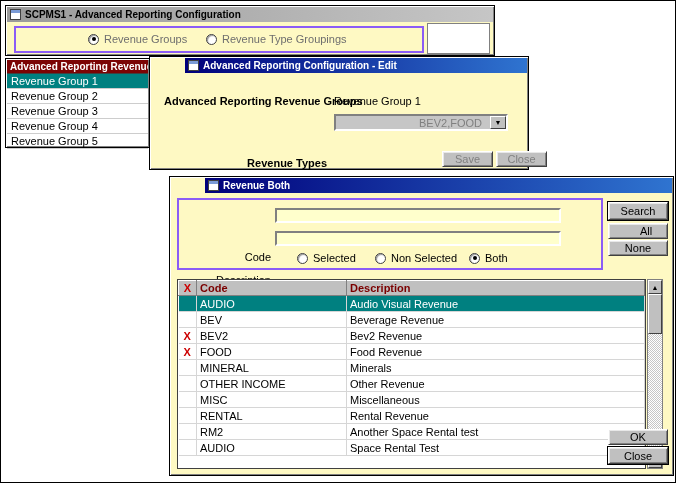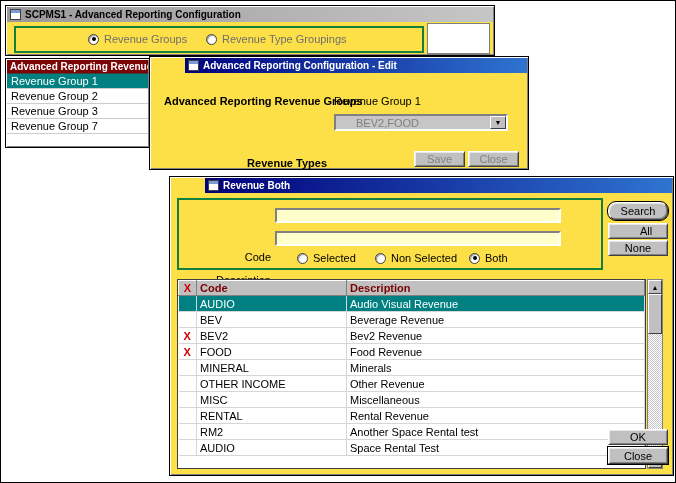--- a/index.html
+++ b/index.html
@@ -6,7 +6,7 @@
   .screen{position:relative;width:676px;height:483px;background:#ffffff;border:1px solid #000;box-sizing:border-box;overflow:hidden;font-size:11px;color:#000;}
 
   
-  .win{position:absolute;background:#fde047;border:1px solid #000;box-shadow:inset 1px 1px 0 #ffffff, inset -1px -1px 0 #808080;box-sizing:border-box;}
+  .win{position:absolute;background:#fef9c3;border:1px solid #000;box-shadow:inset 1px 1px 0 #ffffff, inset -1px -1px 0 #808080;box-sizing:border-box;}
   .titlebar{position:absolute;left:1px;top:1px;right:1px;height:15px;display:flex;align-items:center;gap:4px;padding:0 3px;font-size:10px;font-weight:bold;color:#fff;white-space:nowrap;overflow:hidden;box-sizing:border-box;}
   .titlebar.blue{background:linear-gradient(90deg,#00007b,#2f74d0);margin-left:34px;}
   .titlebar.gray{background:linear-gradient(90deg,#9a9a9a,#c6c6c6);color:#000;}

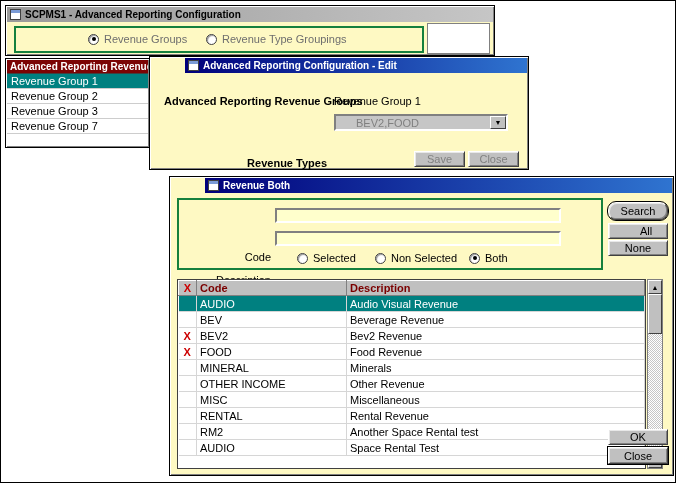--- a/index.html
+++ b/index.html
@@ -14,7 +14,7 @@
   .ticon{width:11px;height:11px;flex:0 0 11px;background:linear-gradient(#7b9bd6 0 3px,#fff 3px);border:1px solid #404040;box-sizing:border-box;}
 
   
-  .ybox{position:absolute;border:2px solid #15803d;box-sizing:border-box;}
+  .ybox{position:absolute;border:2px solid #8b5cf6;box-sizing:border-box;}
 
   
   .btn{position:absolute;background:#c0c0c0;border:1px solid;border-color:#fff #404040 #404040 #fff;box-shadow:inset 1px 1px 0 #e8e8e8, inset -1px -1px 0 #808080;display:flex;align-items:center;justify-content:center;font-size:11px;box-sizing:border-box;cursor:default;}

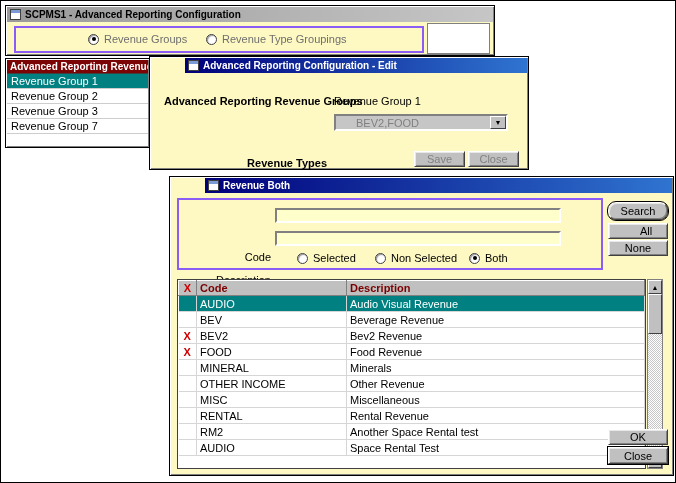--- a/index.html
+++ b/index.html
@@ -111,6 +111,7 @@
         <div class="list-item sel">Revenue Group 1</div>
         <div class="list-item">Revenue Group 2</div>
         <div class="list-item">Revenue Group 3</div>
+        <div class="list-item">Revenue Group 4</div>
         <div class="list-item">Revenue Group 7</div>
       </div>
   </div>

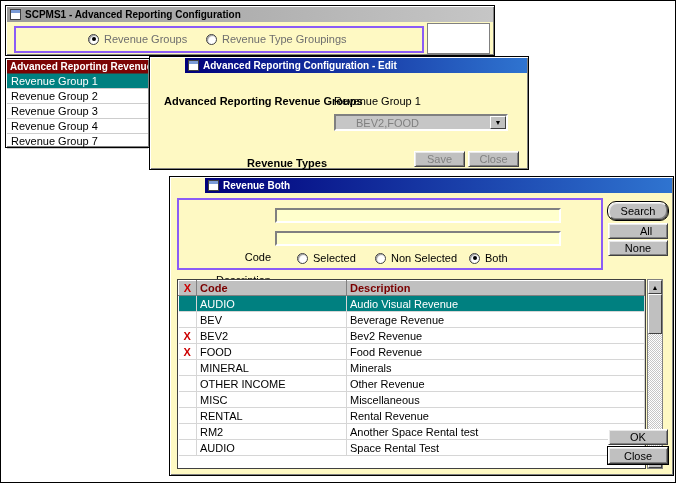--- a/index.html
+++ b/index.html
@@ -24,7 +24,7 @@
   
   .field{position:absolute;border:2px solid;border-color:#808080 #fff #fff #808080;background:#ffffcc;box-sizing:border-box;font-family:"Liberation Sans",sans-serif;font-size:11px;padding:0 2px;outline:none;}
   .combo{position:absolute;border:2px solid;border-color:#808080 #fff #fff #808080;background:#c6c6c6;box-sizing:border-box;display:flex;align-items:center;}
-  .combo .cv{flex:1;color:#808080;padding:0 20px;white-space:nowrap;overflow:hidden;}
+  .combo .cv{flex:1;color:#808080;padding:0 8px;white-space:nowrap;overflow:hidden;text-align:right;}
   .combo .drop{width:14px;align-self:stretch;background:#c0c0c0;border:1px solid;border-color:#fff #404040 #404040 #fff;display:flex;align-items:center;justify-content:center;font-size:7px;color:#000;}
 
   

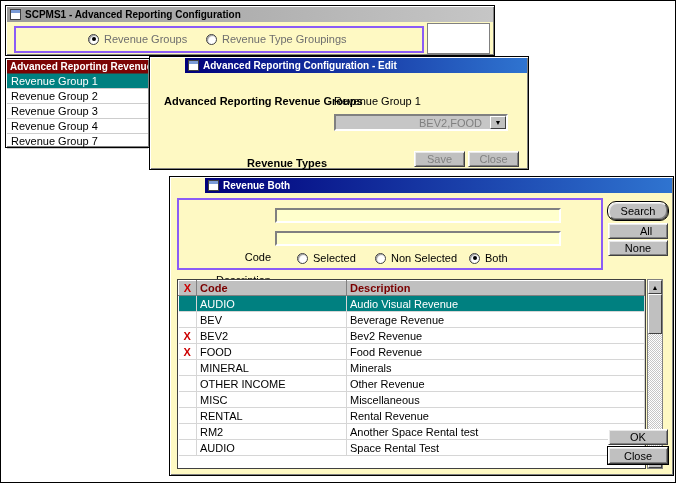--- a/index.html
+++ b/index.html
@@ -112,7 +112,7 @@
         <div class="list-item">Revenue Group 2</div>
         <div class="list-item">Revenue Group 3</div>
         <div class="list-item">Revenue Group 4</div>
-        <div class="list-item">Revenue Group 7</div>
+        <div class="list-item">Revenue Group 5</div>
       </div>
   </div>
 

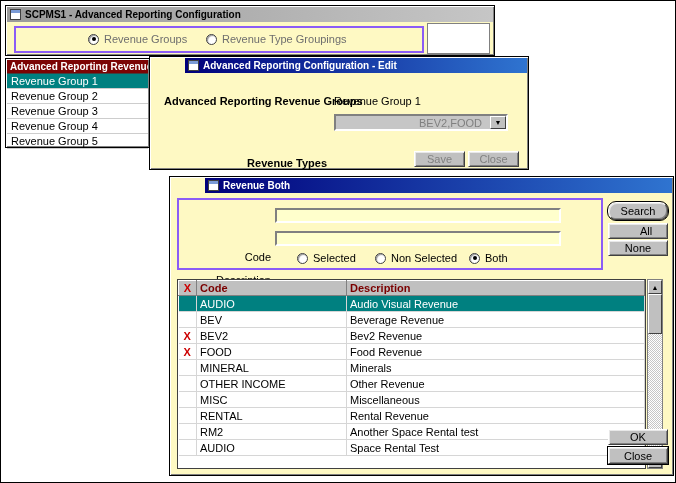--- a/index.html
+++ b/index.html
@@ -19,7 +19,7 @@
   
   .btn{position:absolute;background:#c0c0c0;border:1px solid;border-color:#fff #404040 #404040 #fff;box-shadow:inset 1px 1px 0 #e8e8e8, inset -1px -1px 0 #808080;display:flex;align-items:center;justify-content:center;font-size:11px;box-sizing:border-box;cursor:default;}
   .btn.default{outline:1px solid #000;}
-  .btn.disabled{color:#808080;}
+  .btn.disabled{color:#808080;margin-left:28px;}
 
   
   .field{position:absolute;border:2px solid;border-color:#808080 #fff #fff #808080;background:#ffffcc;box-sizing:border-box;font-family:"Liberation Sans",sans-serif;font-size:11px;padding:0 2px;outline:none;}

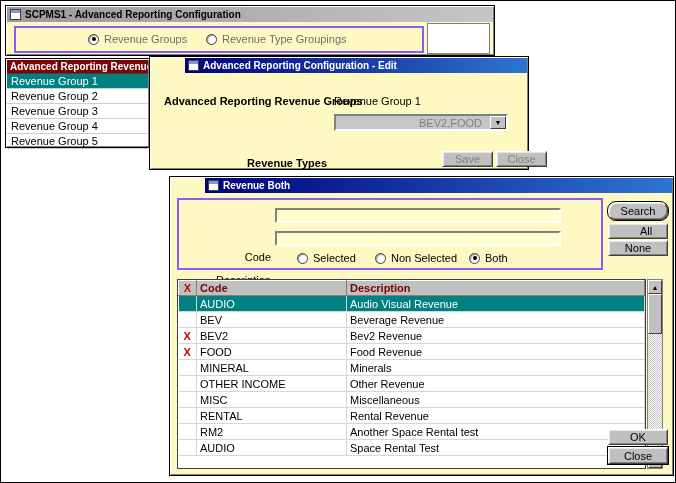--- a/index.html
+++ b/index.html
@@ -141,7 +141,7 @@
       </label>
     </div>
 
-    <div class="btn default" style="left:438px;top:25px;width:60px;height:18px;border-radius:8px;">Search</div>
+    <div class="btn default" style="left:438px;top:25px;width:60px;height:18px;">Search</div>
     <div class="btn" style="left:438px;top:46px;width:60px;height:16px;padding-left:16px;">All</div>
     <div class="btn" style="left:438px;top:63px;width:60px;height:16px;">None</div>
 

